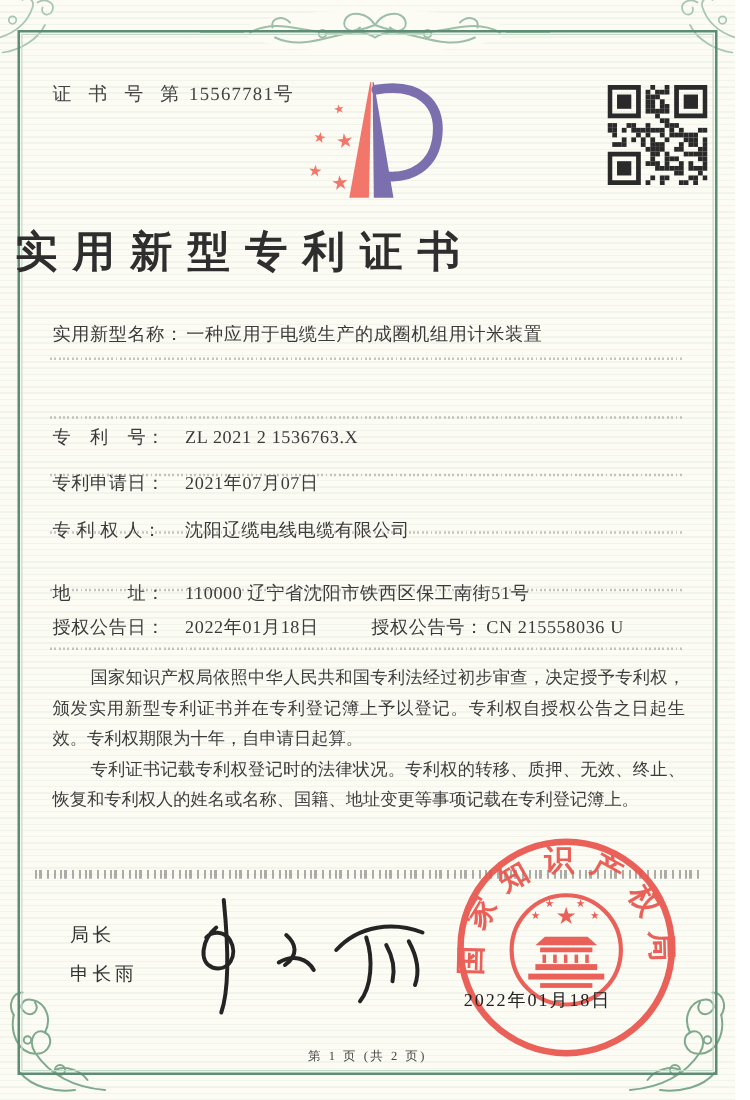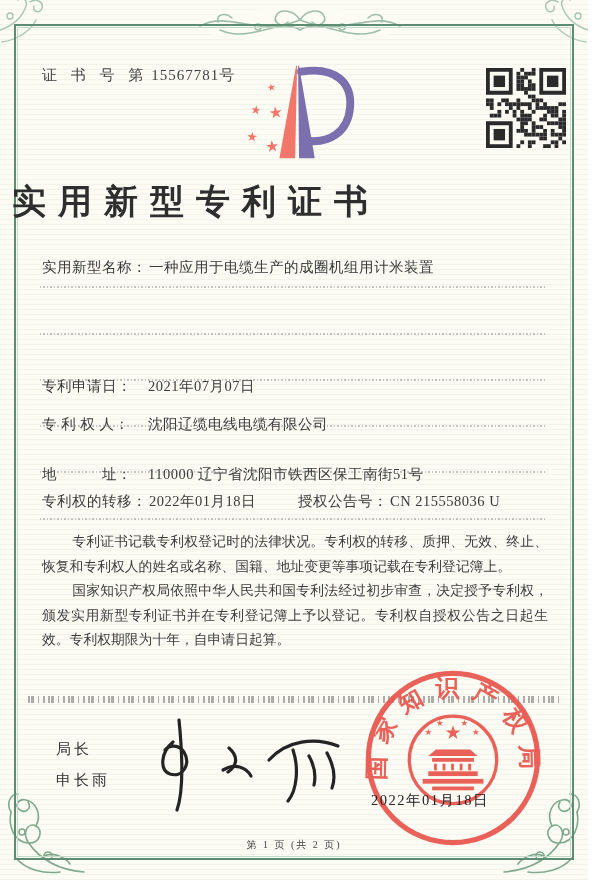--- a/index.html
+++ b/index.html
@@ -278,6 +278,9 @@
   <div class="frow r1">
     <span class="lbl">实用新型名称：</span><span class="val">一种应用于电缆生产的成圈机组用计米装置</span>
   </div>
+  <div class="frow r3">
+    <span class="lbl">专　利　号：</span><span class="val">ZL 2021 2 1536763.X</span>
+  </div>
   <div class="frow r4">
     <span class="lbl">专利申请日：</span><span class="val">2021年07月07日</span>
   </div>

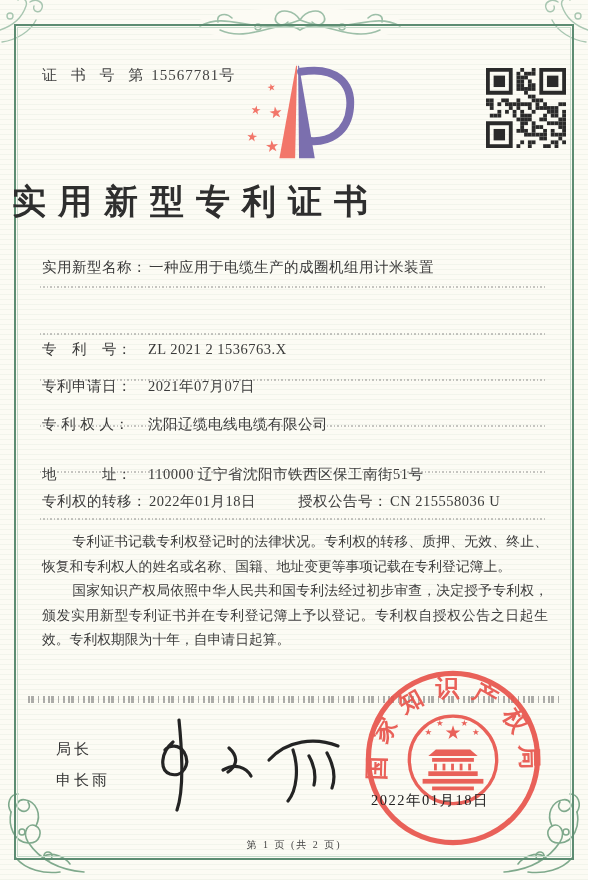--- a/index.html
+++ b/index.html
@@ -291,7 +291,7 @@
     <span class="lbl">地　　　址：</span><span class="val">110000 辽宁省沈阳市铁西区保工南街51号</span>
   </div>
   <div class="frow r7">
-    <span class="lbl">专利权的转移：</span><span class="val">2022年01月18日</span><span class="pair2">授权公告号：</span><span class="val">CN 215558036 U</span>
+    <span class="lbl">授权公告日：</span><span class="val">2022年01月18日</span><span class="pair2">授权公告号：</span><span class="val">CN 215558036 U</span>
   </div>
 
   <div class="microline ml1"></div>

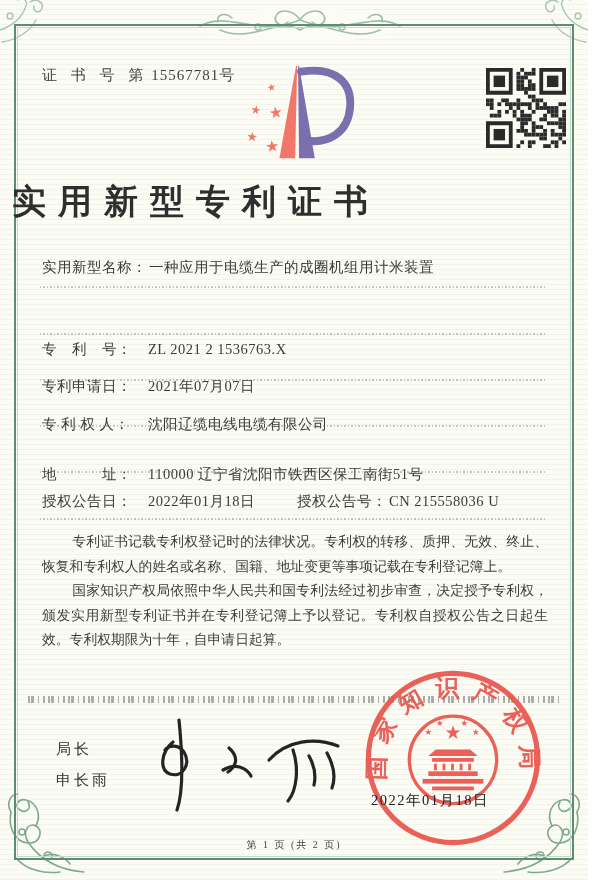--- a/index.html
+++ b/index.html
@@ -303,8 +303,8 @@
   <div class="barcode"></div>
 
   <div class="paras">
+    <p>国家知识产权局依照中华人民共和国专利法经过初步审查，决定授予专利权，颁发实用新型专利证书并在专利登记簿上予以登记。专利权自授权公告之日起生效。专利权期限为十年，自申请日起算。</p>
     <p>专利证书记载专利权登记时的法律状况。专利权的转移、质押、无效、终止、恢复和专利权人的姓名或名称、国籍、地址变更等事项记载在专利登记簿上。</p>
-    <p>国家知识产权局依照中华人民共和国专利法经过初步审查，决定授予专利权，颁发实用新型专利证书并在专利登记簿上予以登记。专利权自授权公告之日起生效。专利权期限为十年，自申请日起算。</p>
   </div>
 
   <div class="chief">

